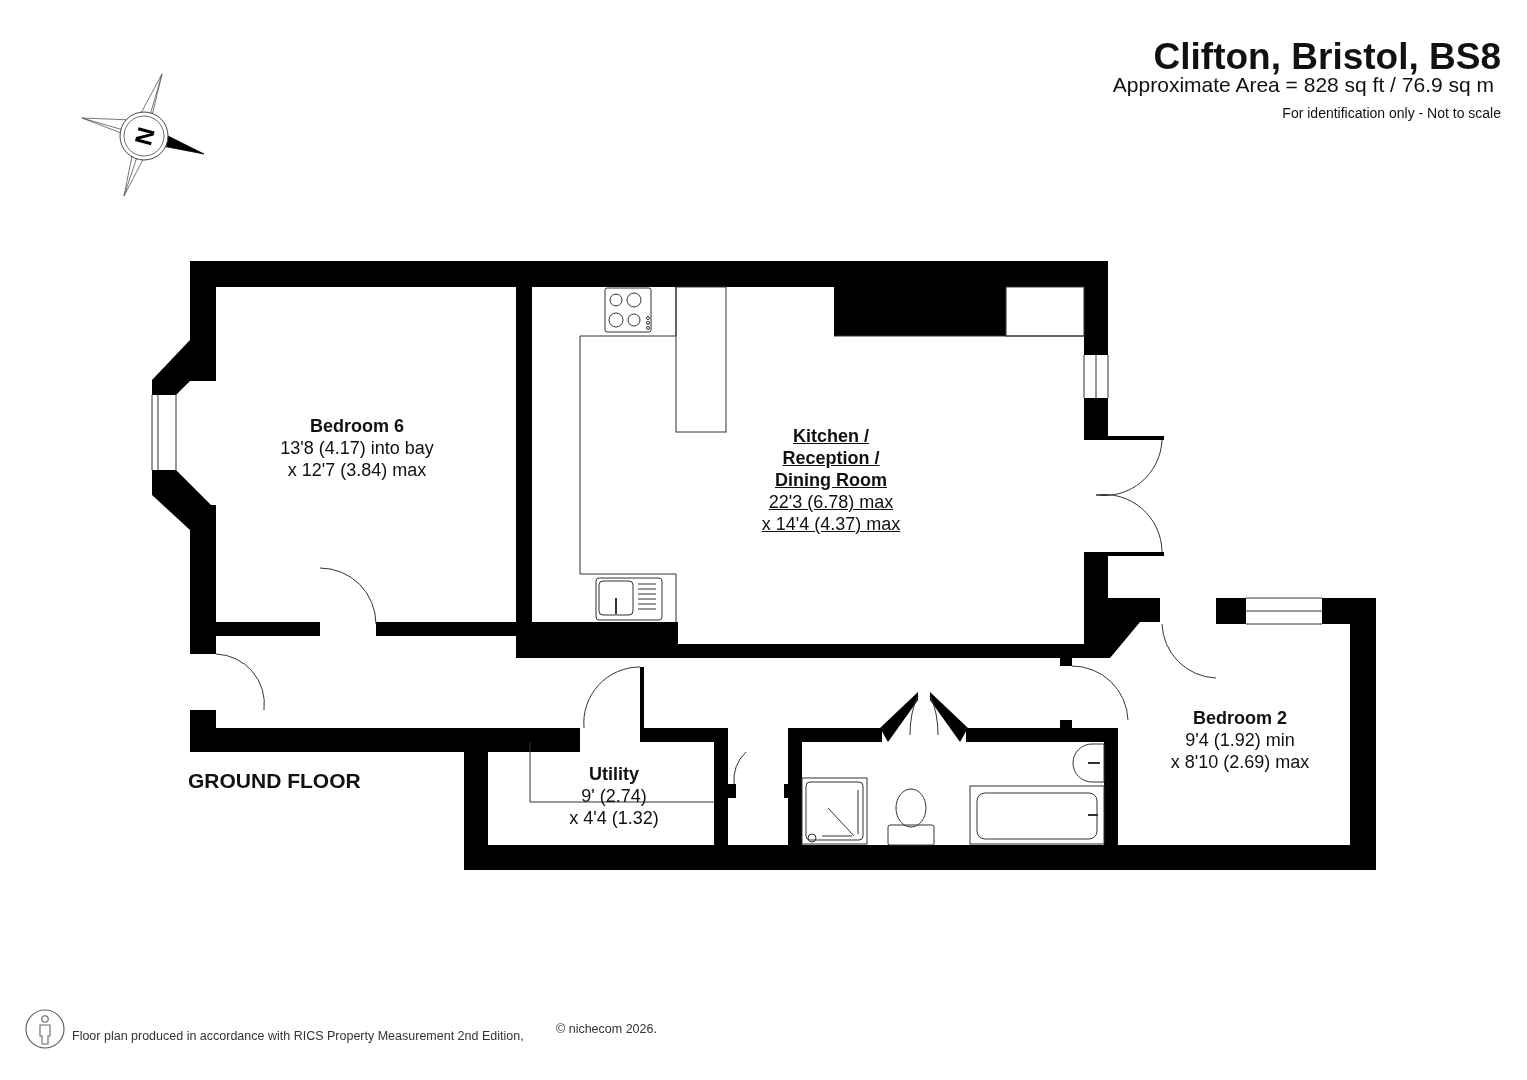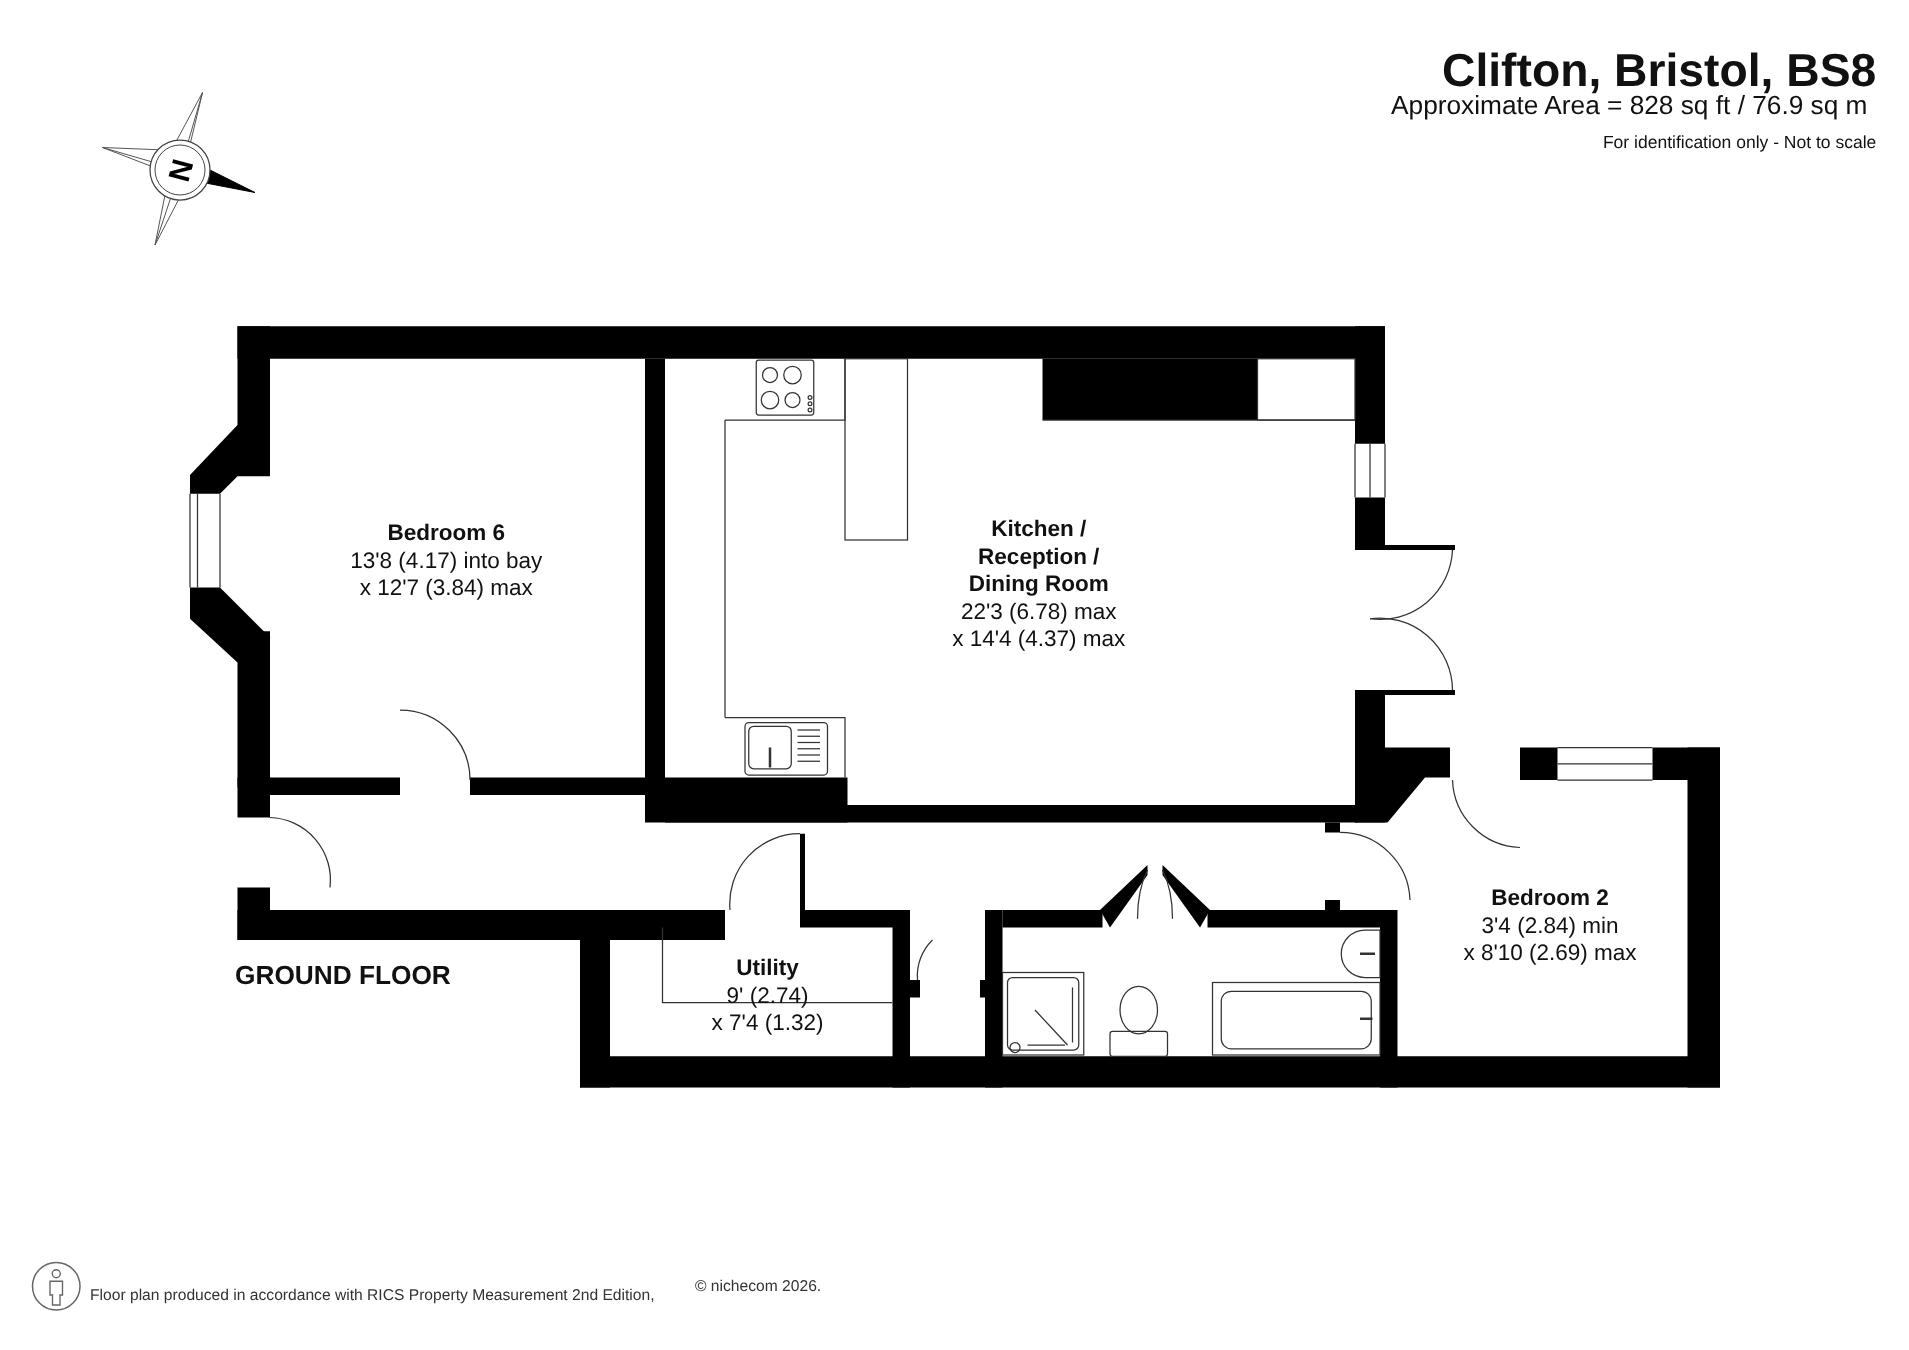--- a/index.html
+++ b/index.html
@@ -187,7 +187,7 @@
   <span class="dim">x 12'7 (3.84) max</span>
 </div>
 
-<div class="room-label" style="left:831px;top:412px;">
+<div class="room-label" style="left:831px;top:425px;text-decoration:underline;">
   <span class="name">Kitchen /</span>
   <span class="name">Reception /</span>
   <span class="name">Dining Room</span>

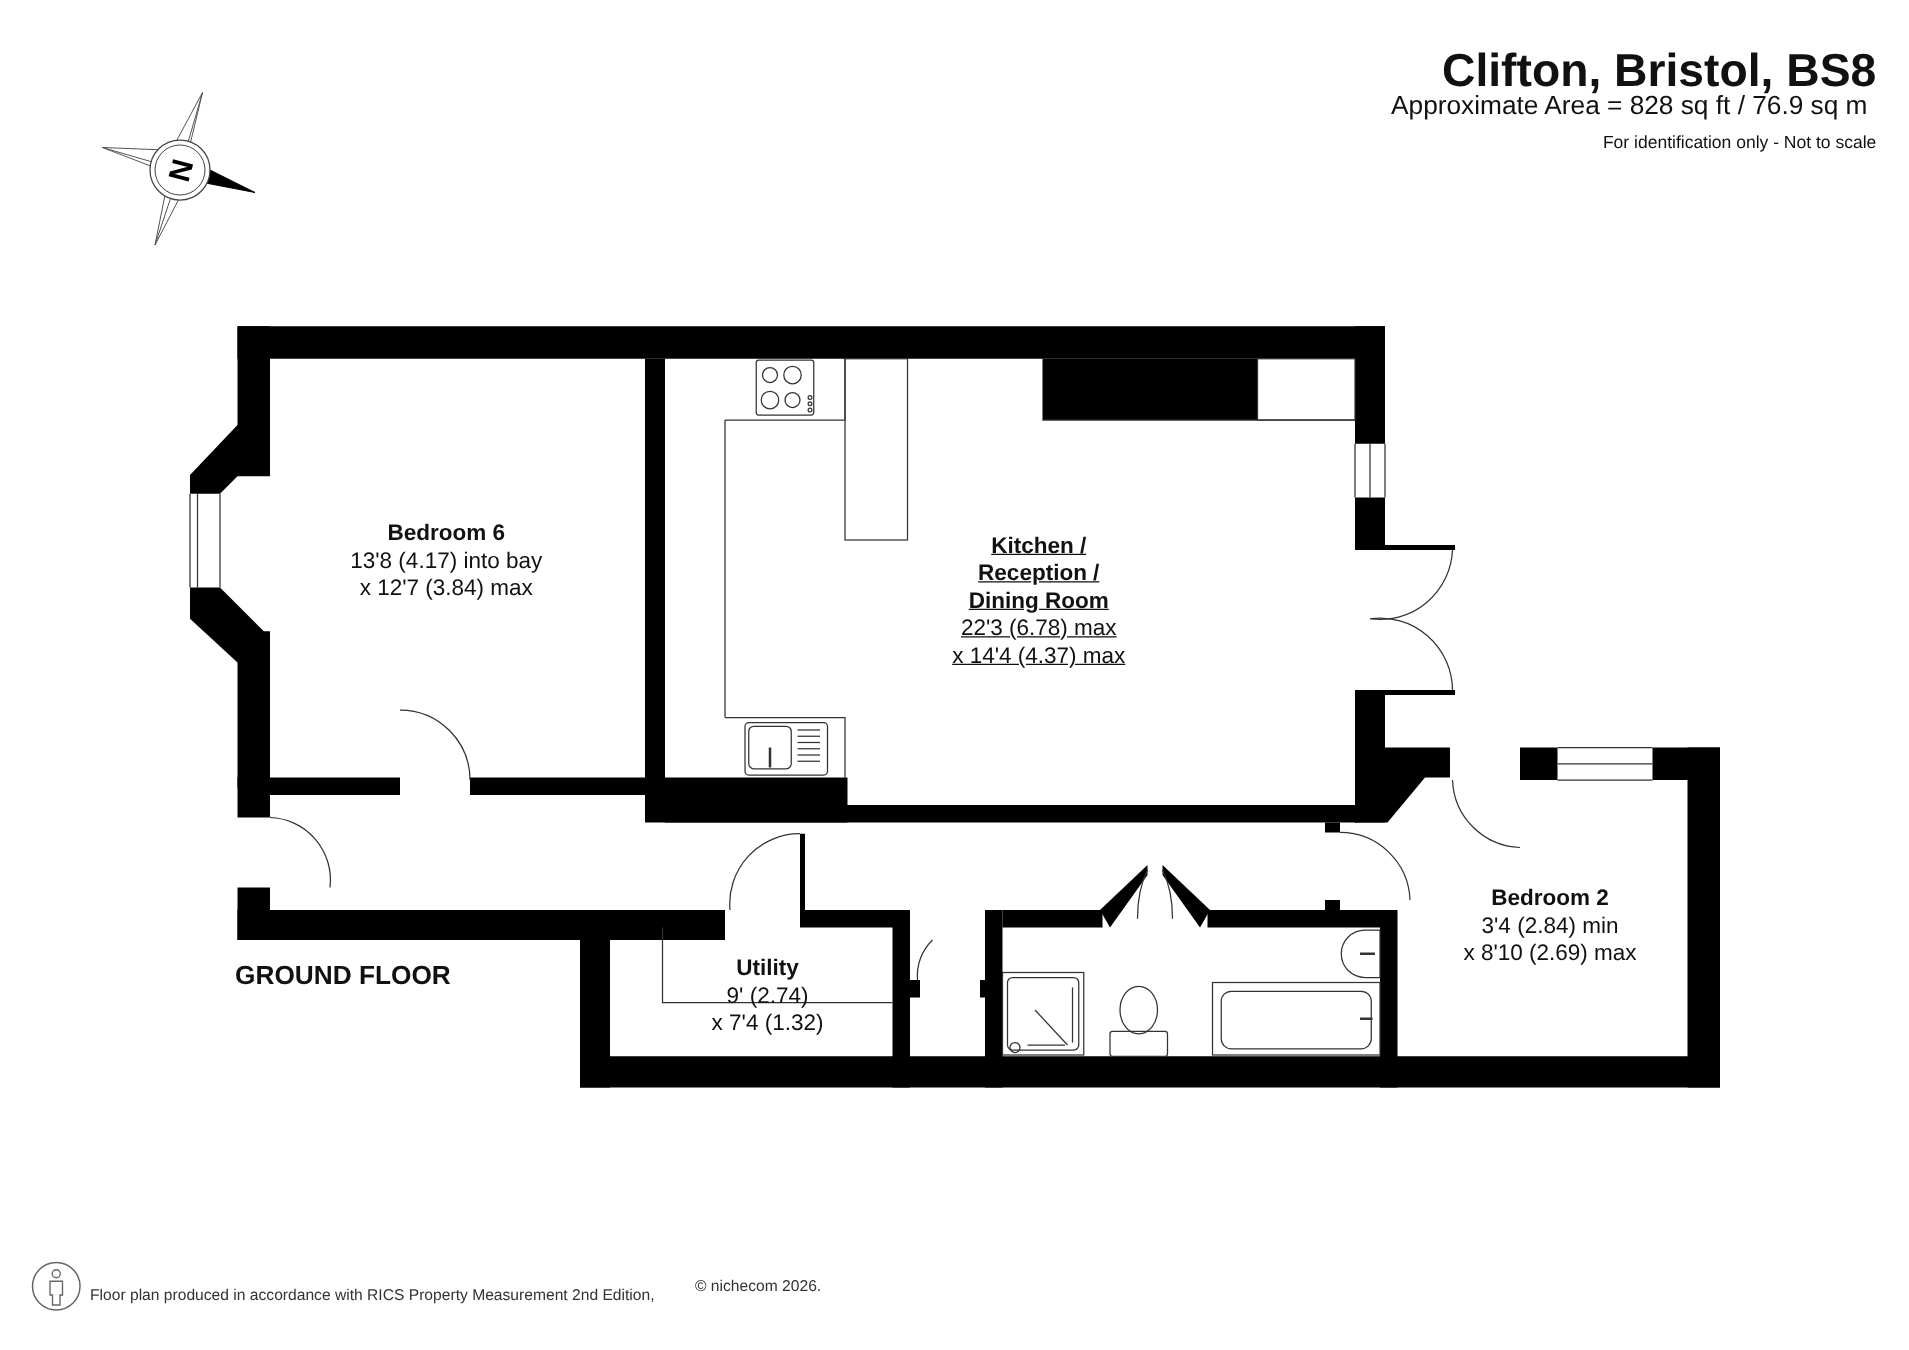--- a/index.html
+++ b/index.html
@@ -197,7 +197,7 @@
 
 <div class="room-label" style="left:1240px;top:707px;">
   <span class="name">Bedroom 2</span>
-  <span class="dim">3'4 (2.84) min</span>
+  <span class="dim">9'4 (1.92) min</span>
   <span class="dim">x 8'10 (2.69) max</span>
 </div>
 

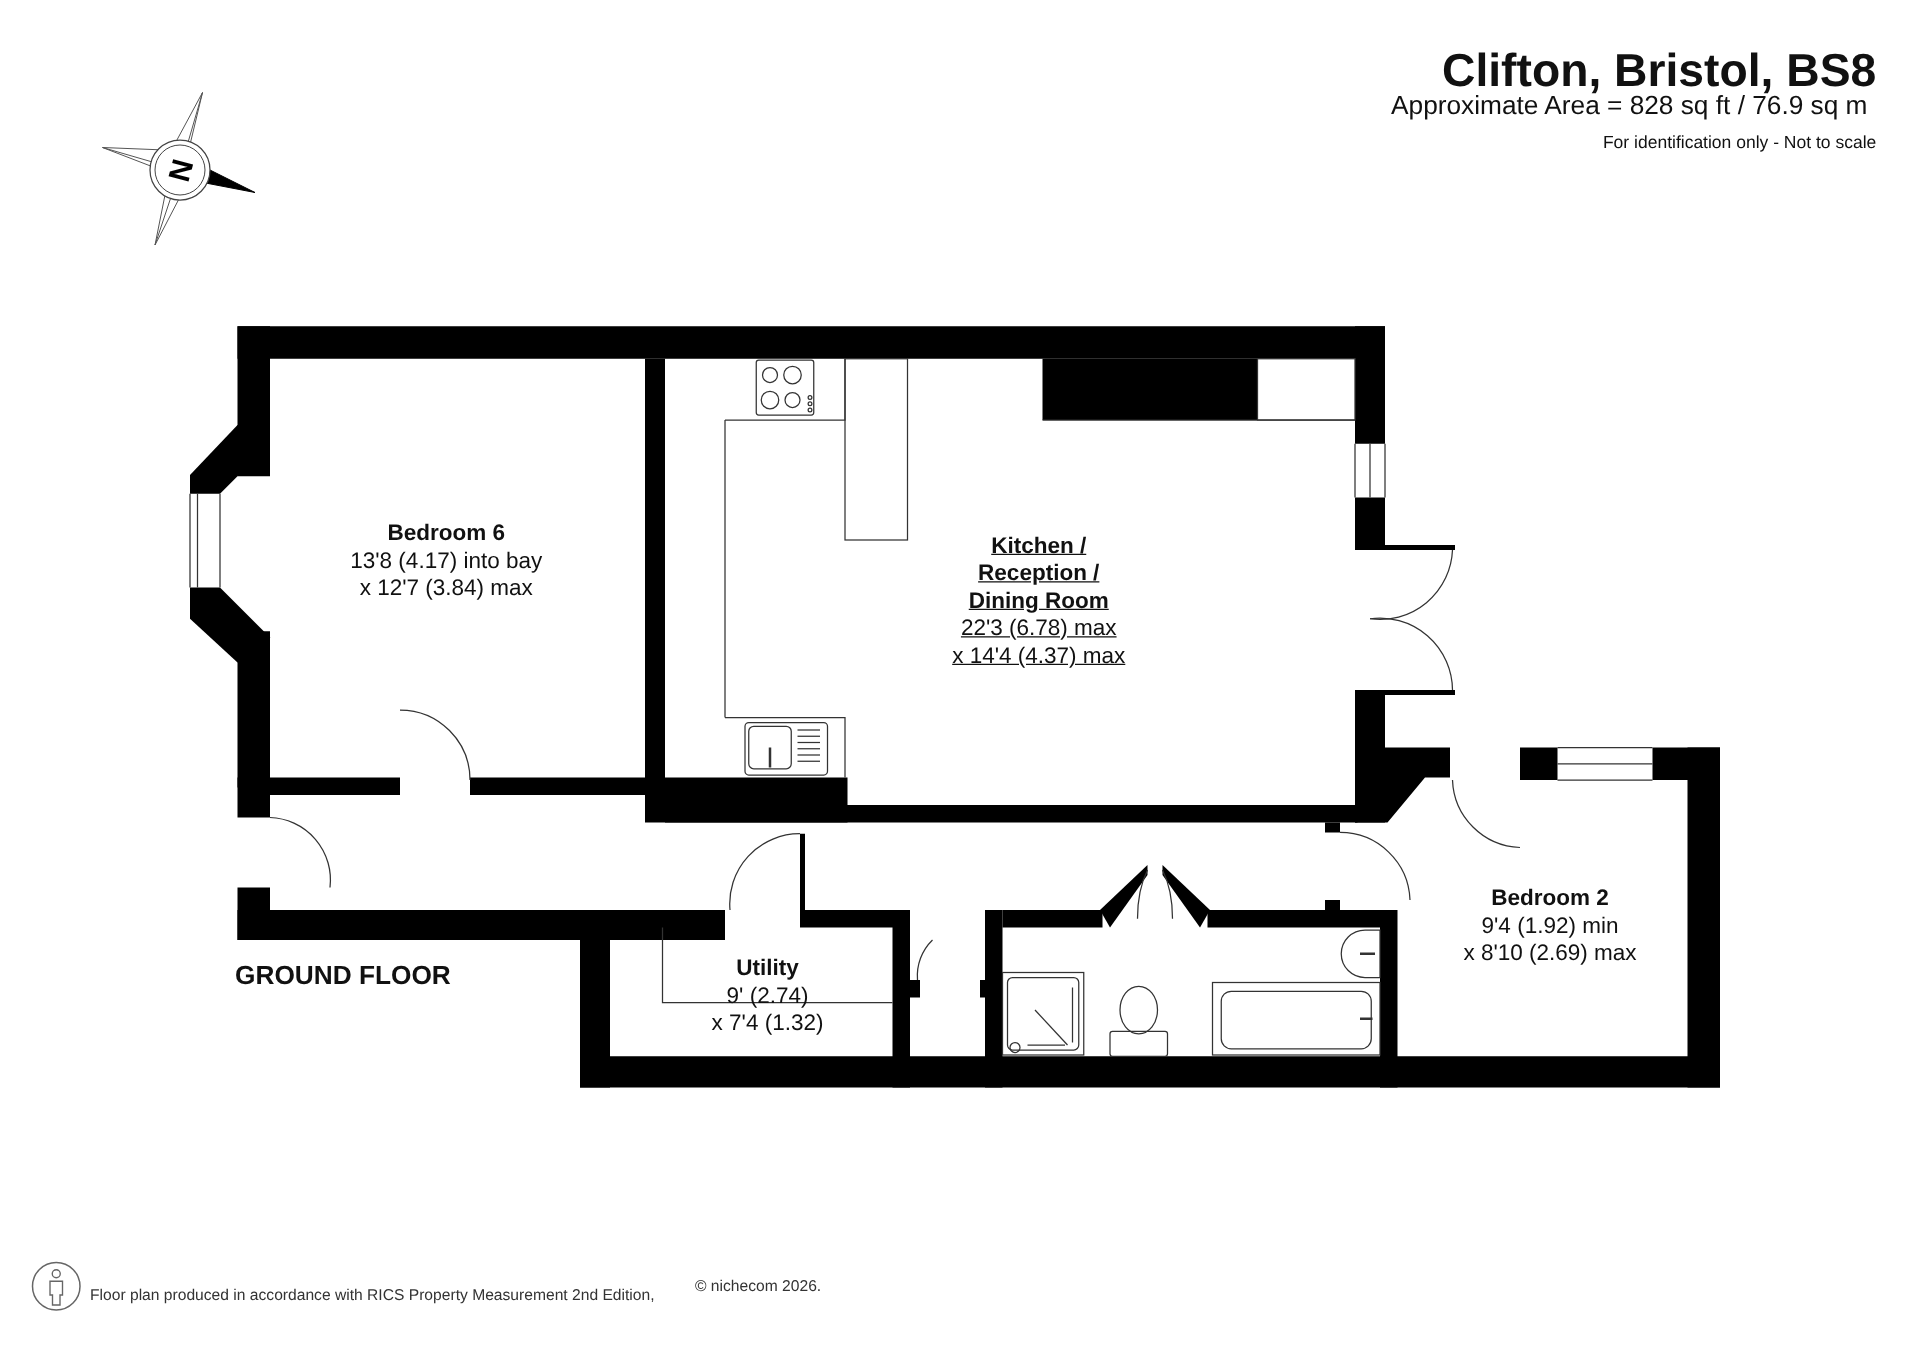--- a/index.html
+++ b/index.html
@@ -204,7 +204,7 @@
 <div class="room-label" style="left:614px;top:763px;">
   <span class="name">Utility</span>
   <span class="dim">9' (2.74)</span>
-  <span class="dim">x 7'4 (1.32)</span>
+  <span class="dim">x 4'4 (1.32)</span>
 </div>
 
 <div class="abs" id="floor-label">GROUND FLOOR</div>

